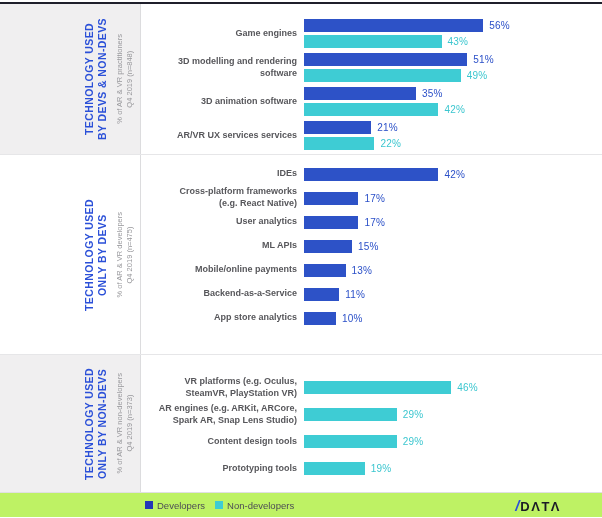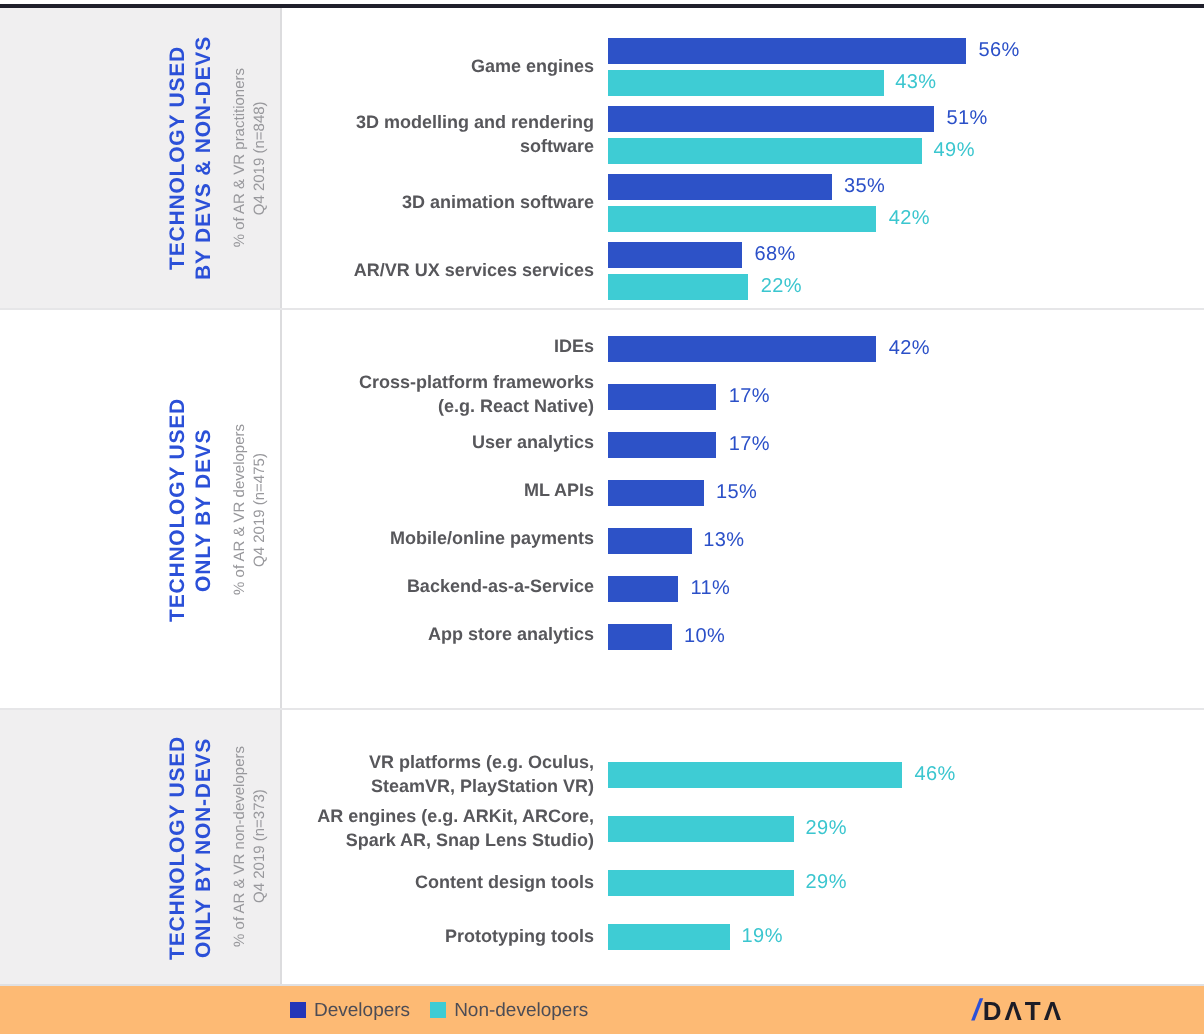--- a/index.html
+++ b/index.html
@@ -178,7 +178,7 @@
           <div class="bars">
             <div class="bar-line">
               <div class="bar dev" style="width: 67.2px;"></div>
-              <span class="val dev">68%</span>
+              <span class="val dev">21%</span>
             </div>
             <div class="bar-line">
               <div class="bar nondev" style="width: 70.4px;"></div>

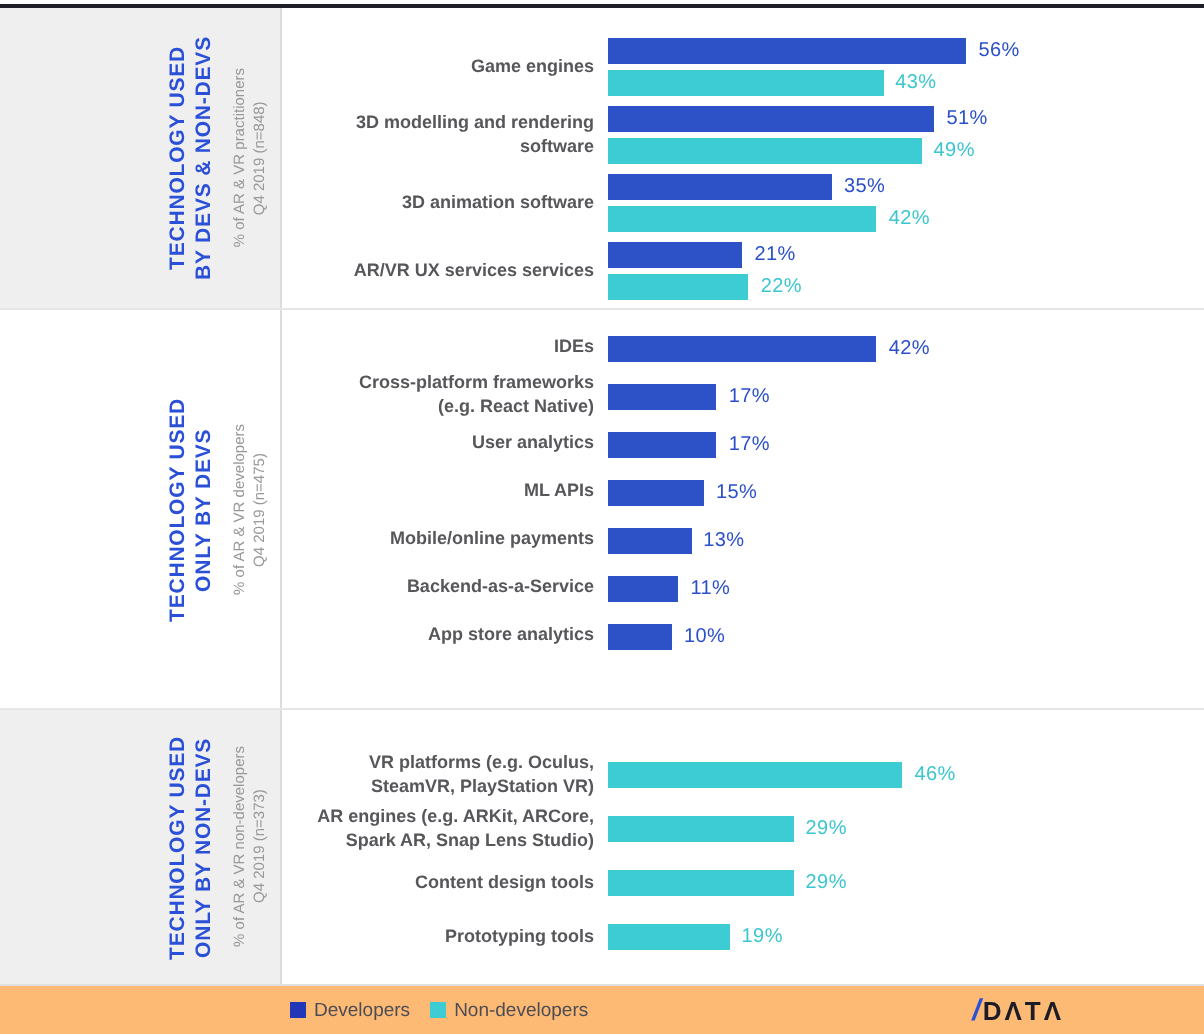--- a/index.html
+++ b/index.html
@@ -91,12 +91,12 @@
   .footer {
     height: 25px;
     border-top: 1px solid #e0e0e2;
-    background: #fdba74;
+    background: #bef264;
     display: flex;
     align-items: center;
     justify-content: space-between;
     padding-left: 145px;
-    padding-right: 70px;
+    padding-right: 41px;
   }
   .legend { display: flex; align-items: center; gap: 10px; }
   .legend-item { display: flex; align-items: center; gap: 4px; }

